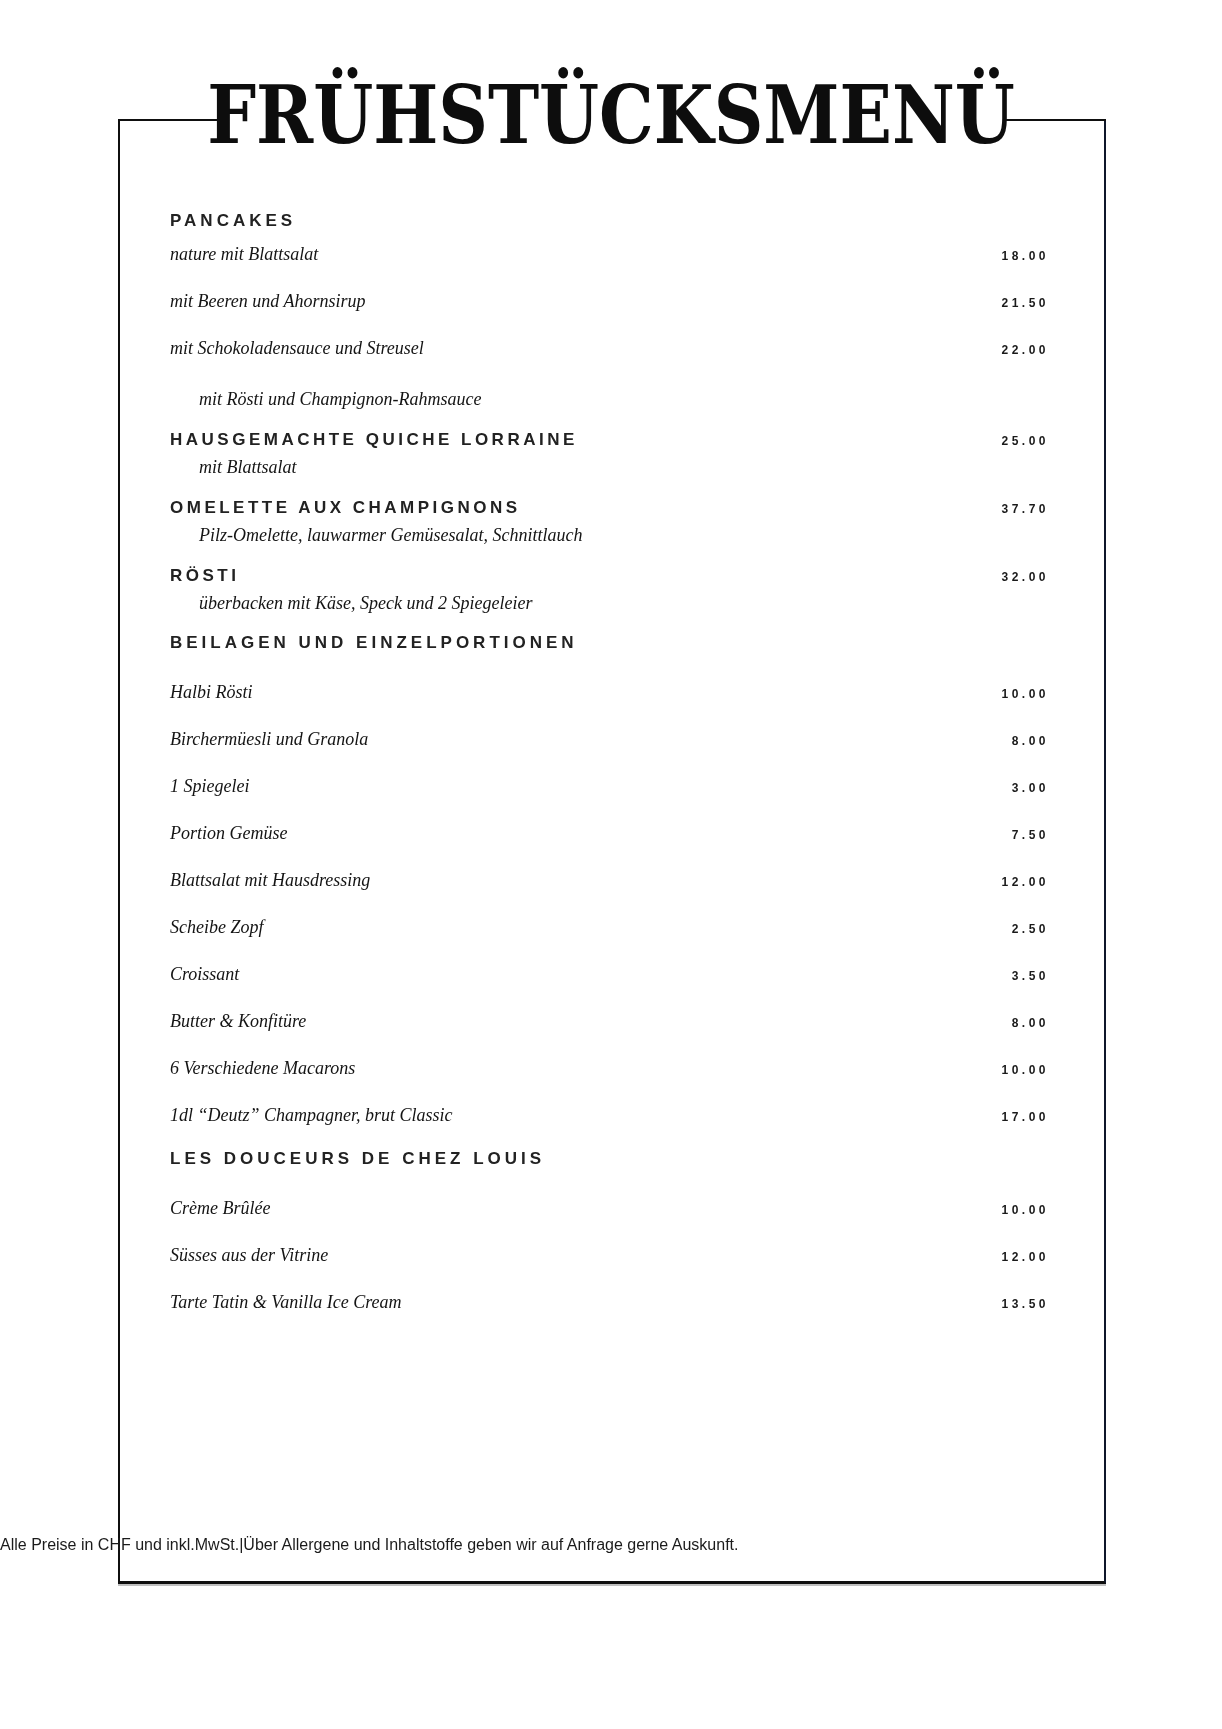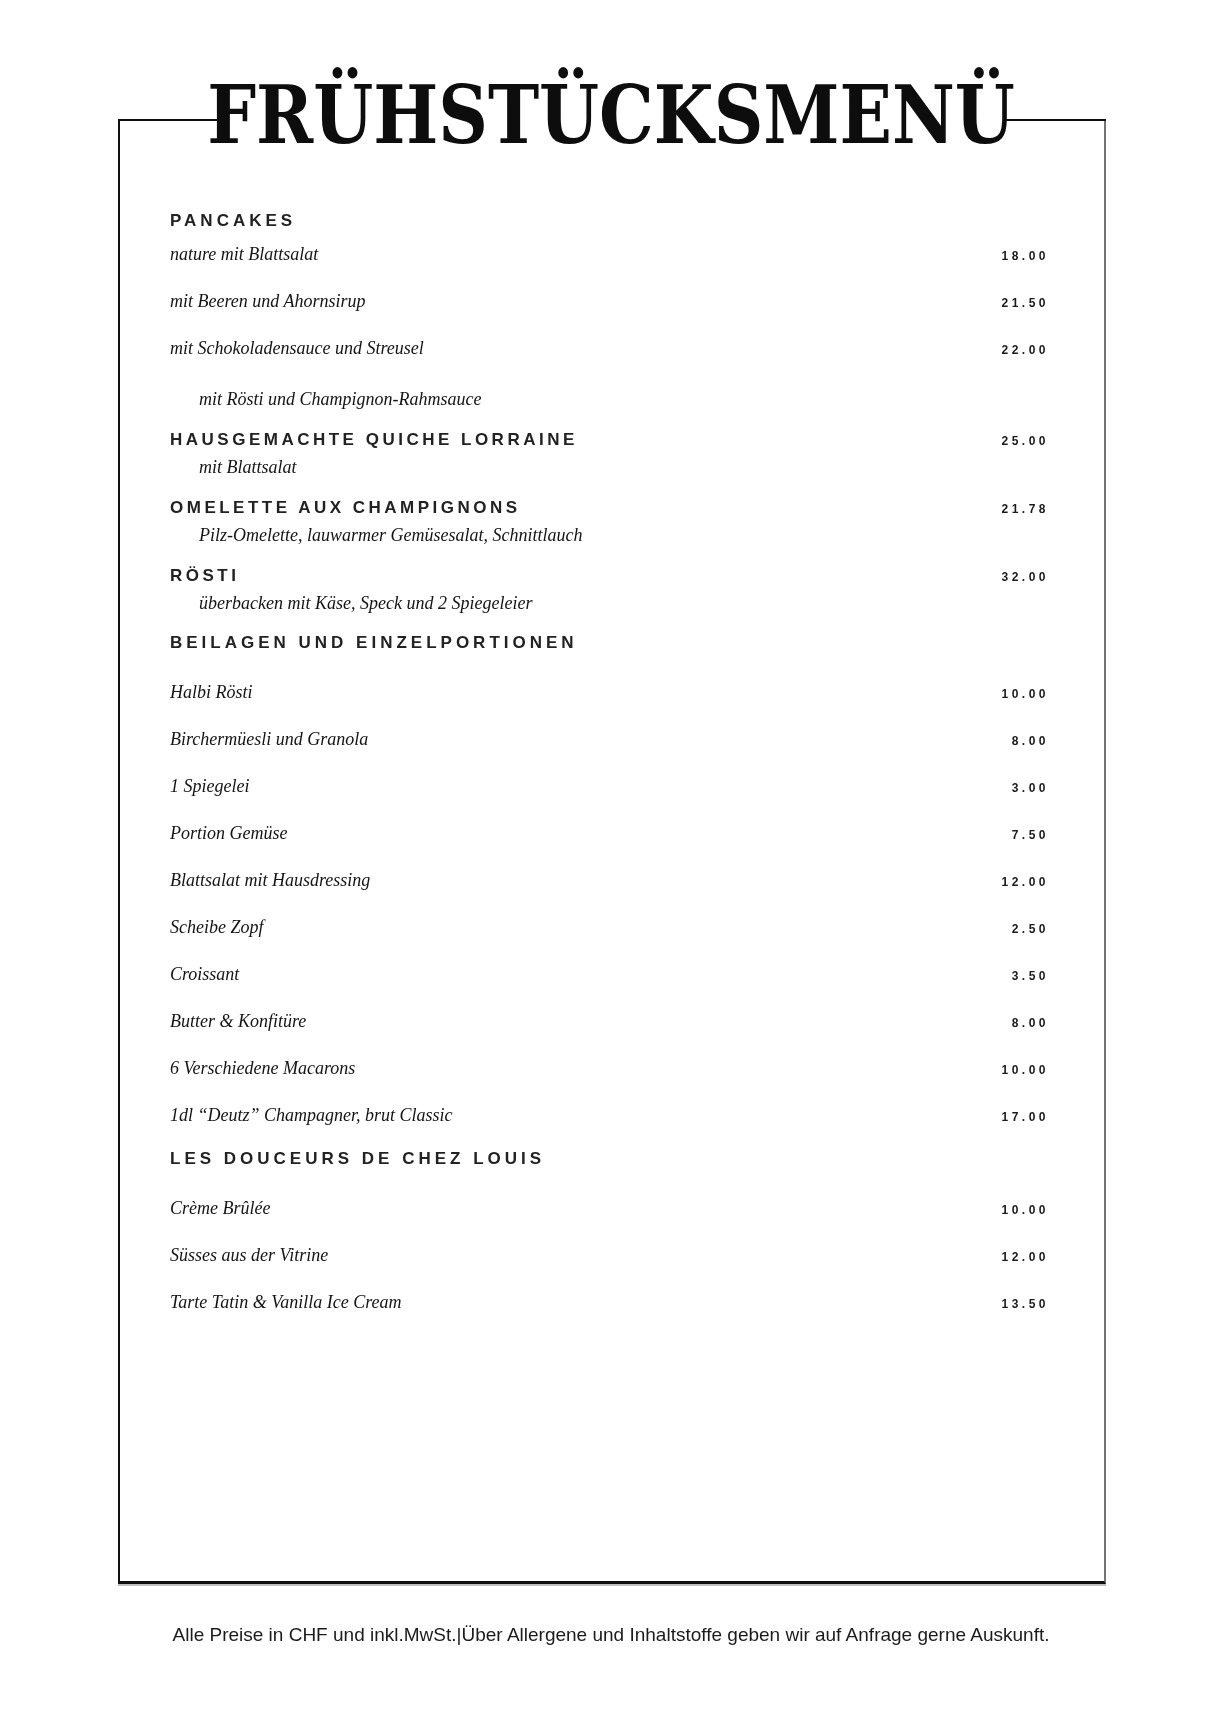--- a/index.html
+++ b/index.html
@@ -10,7 +10,7 @@
   .frame {
     position:absolute; left:118px; top:120px; width:988px; height:1464px;
     box-sizing:border-box;
-    border-left:2px solid #0f0f0f; border-right:2px solid #737373;
+    border-left:2px solid #0f0f0f; border-right:2px solid #0f172a;
     border-bottom:3px solid #0f0f0f;
     box-shadow:0 2px 0 rgba(0,0,0,0.25);
   }

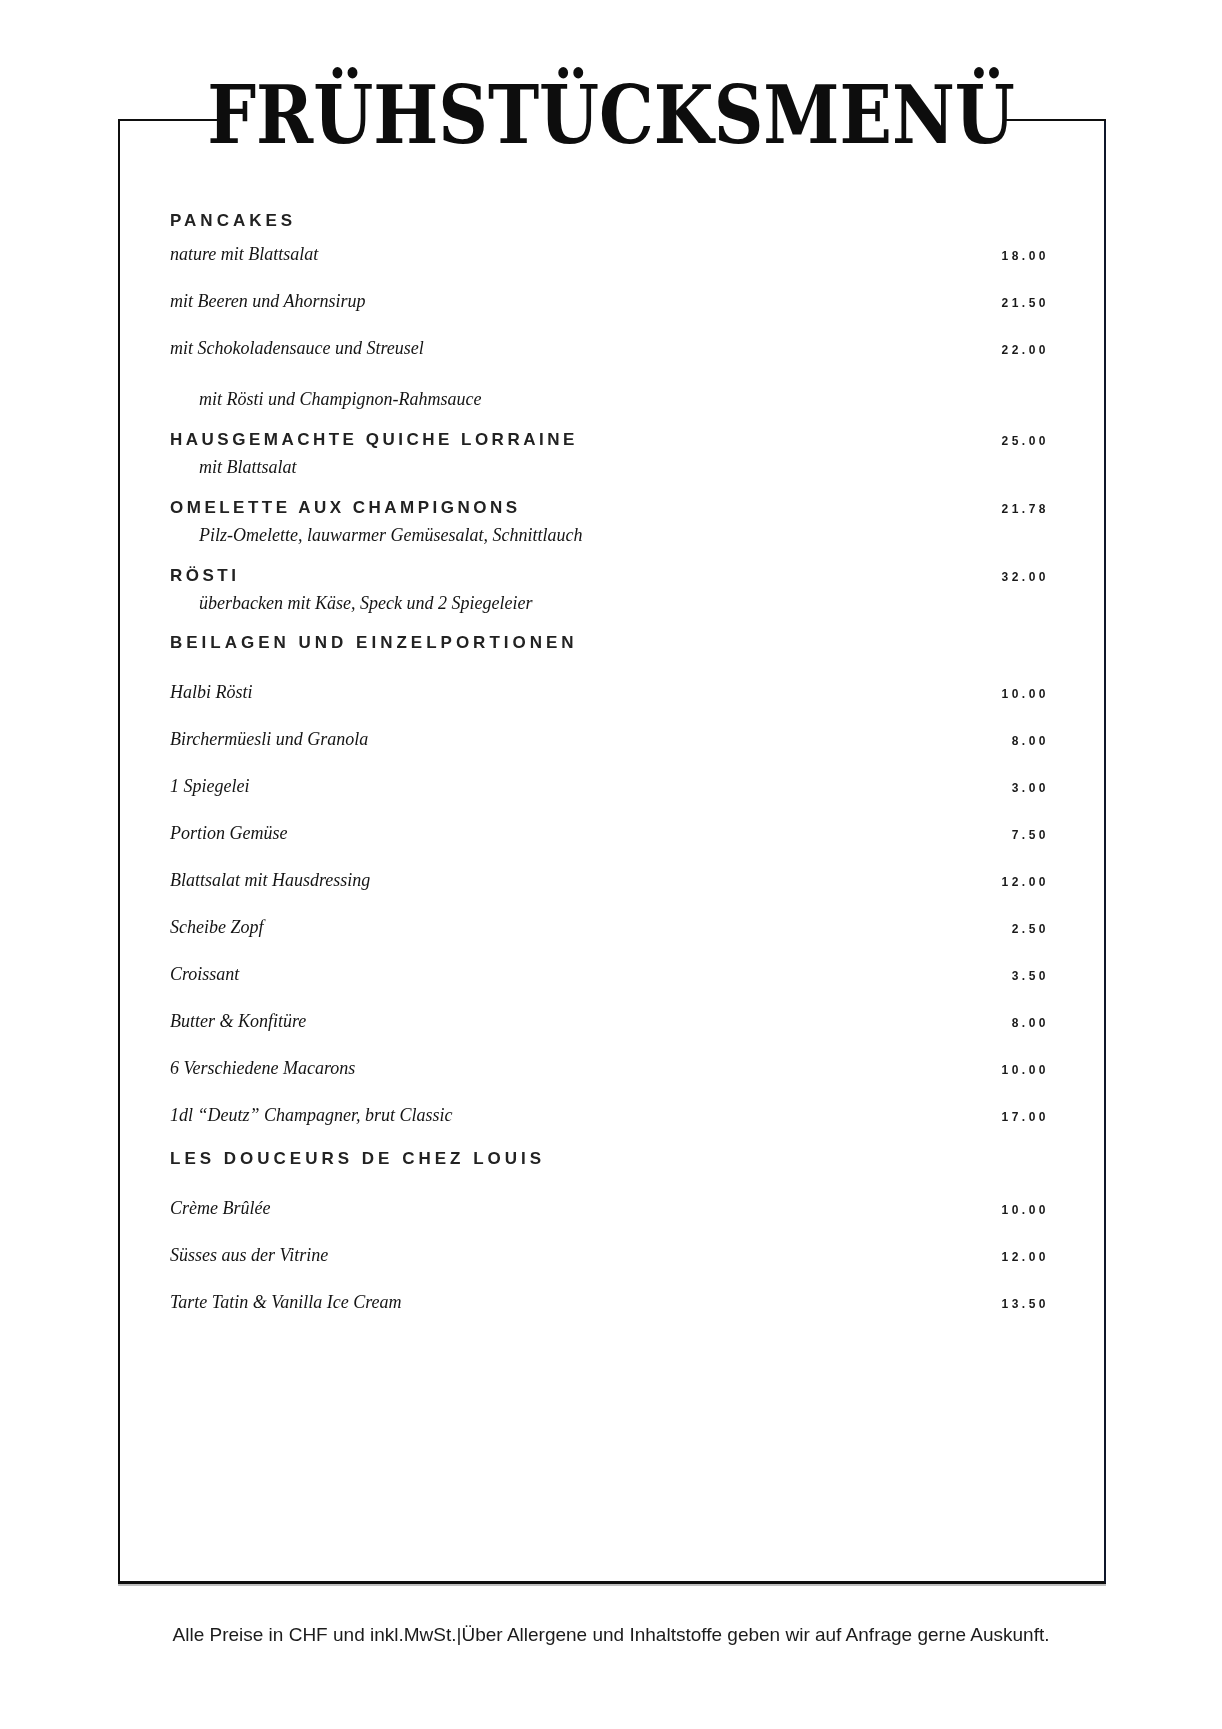--- a/index.html
+++ b/index.html
@@ -91,7 +91,7 @@
         <div class="mi-dish">
     <div class="mi-dish-top">
       <span class="mi-name">OMELETTE AUX CHAMPIGNONS</span>
-      <span class="mi-price">21.78</span>
+      <span class="mi-price">37.70</span>
     </div>
     <div class="mi-desc">Pilz-Omelette, lauwarmer Gemüsesalat, Schnittlauch</div>
   </div>

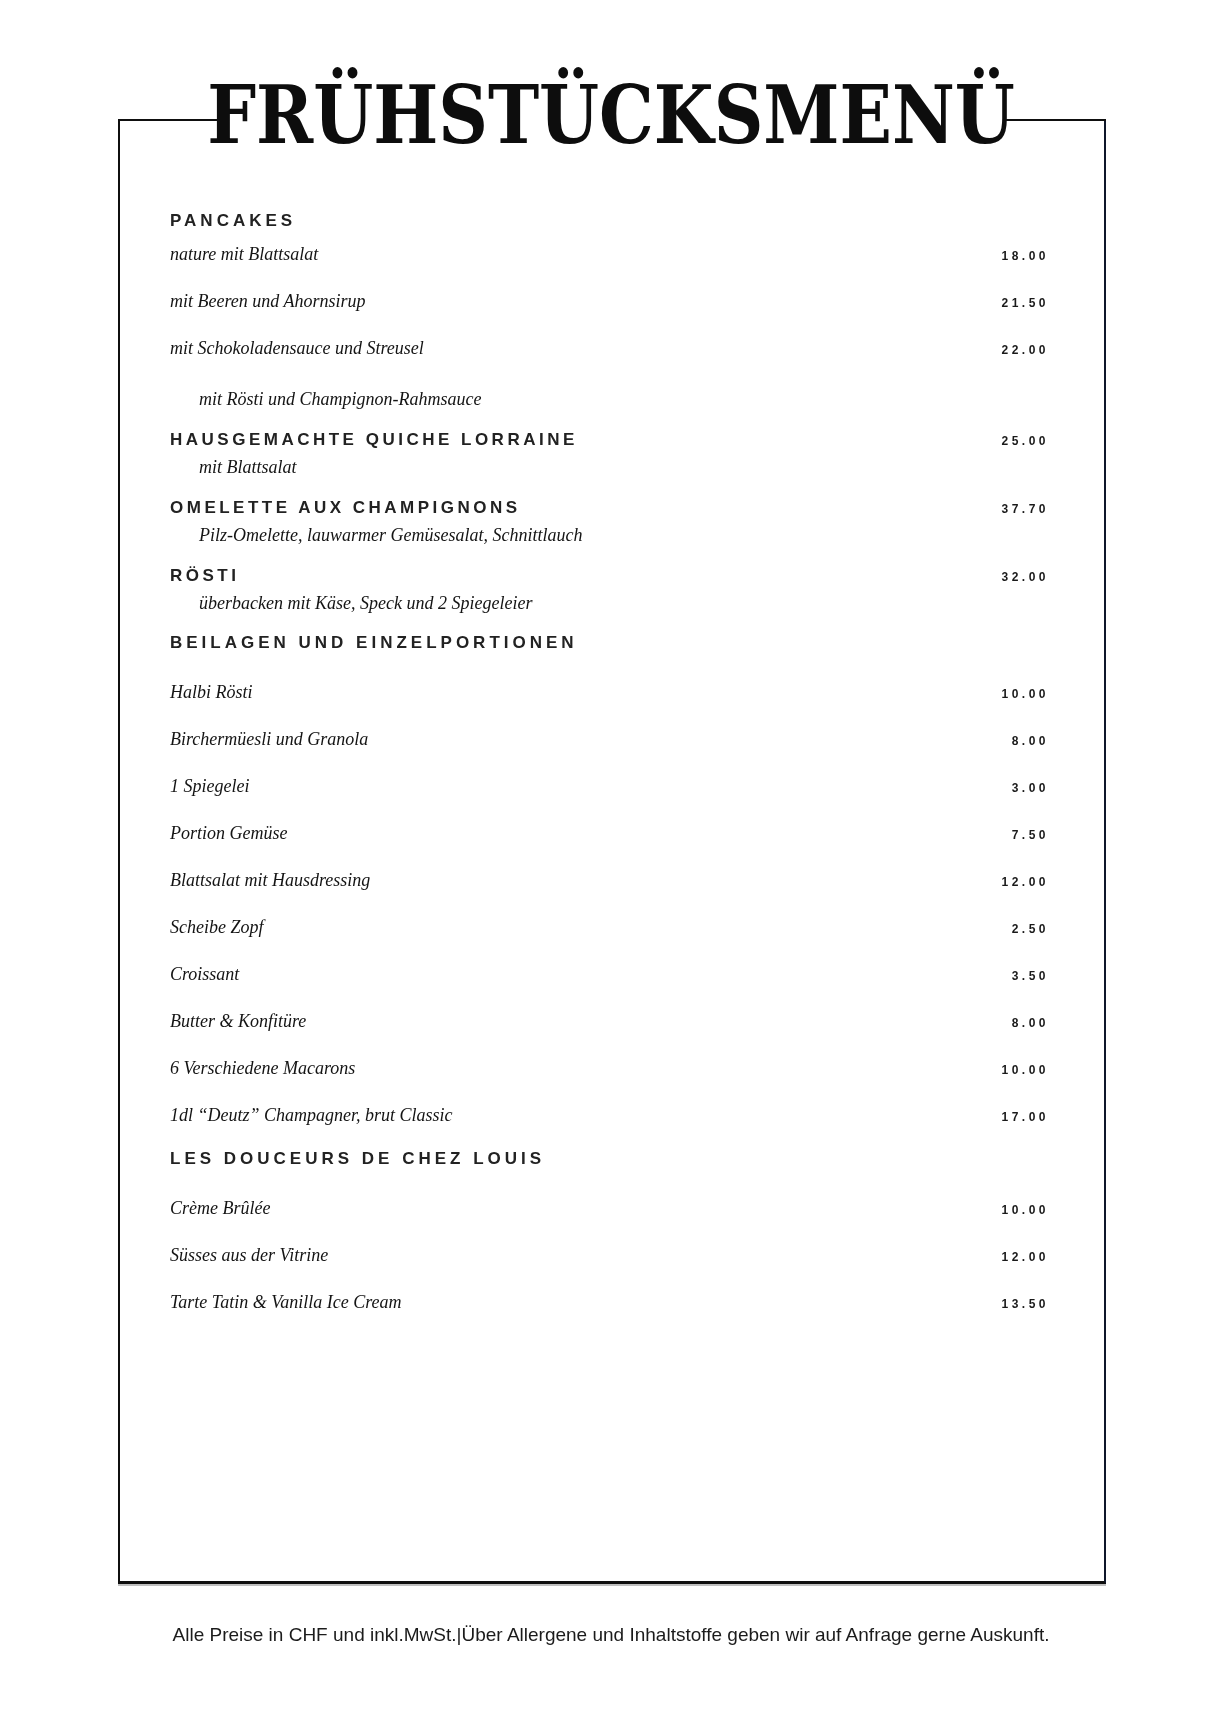--- a/index.html
+++ b/index.html
@@ -48,8 +48,8 @@
     white-space:nowrap;
   }
   .footer-note {
-    position:absolute; left:0; right:0; top:1623px; text-align:center;
-    font-size:19px; color:#1b1b1b; line-height:24px;
+    position:absolute; left:0; right:0; top:1533px; 
+    font-size:16px; color:#1b1b1b; line-height:24px;
   }
 </style>
 </head>

